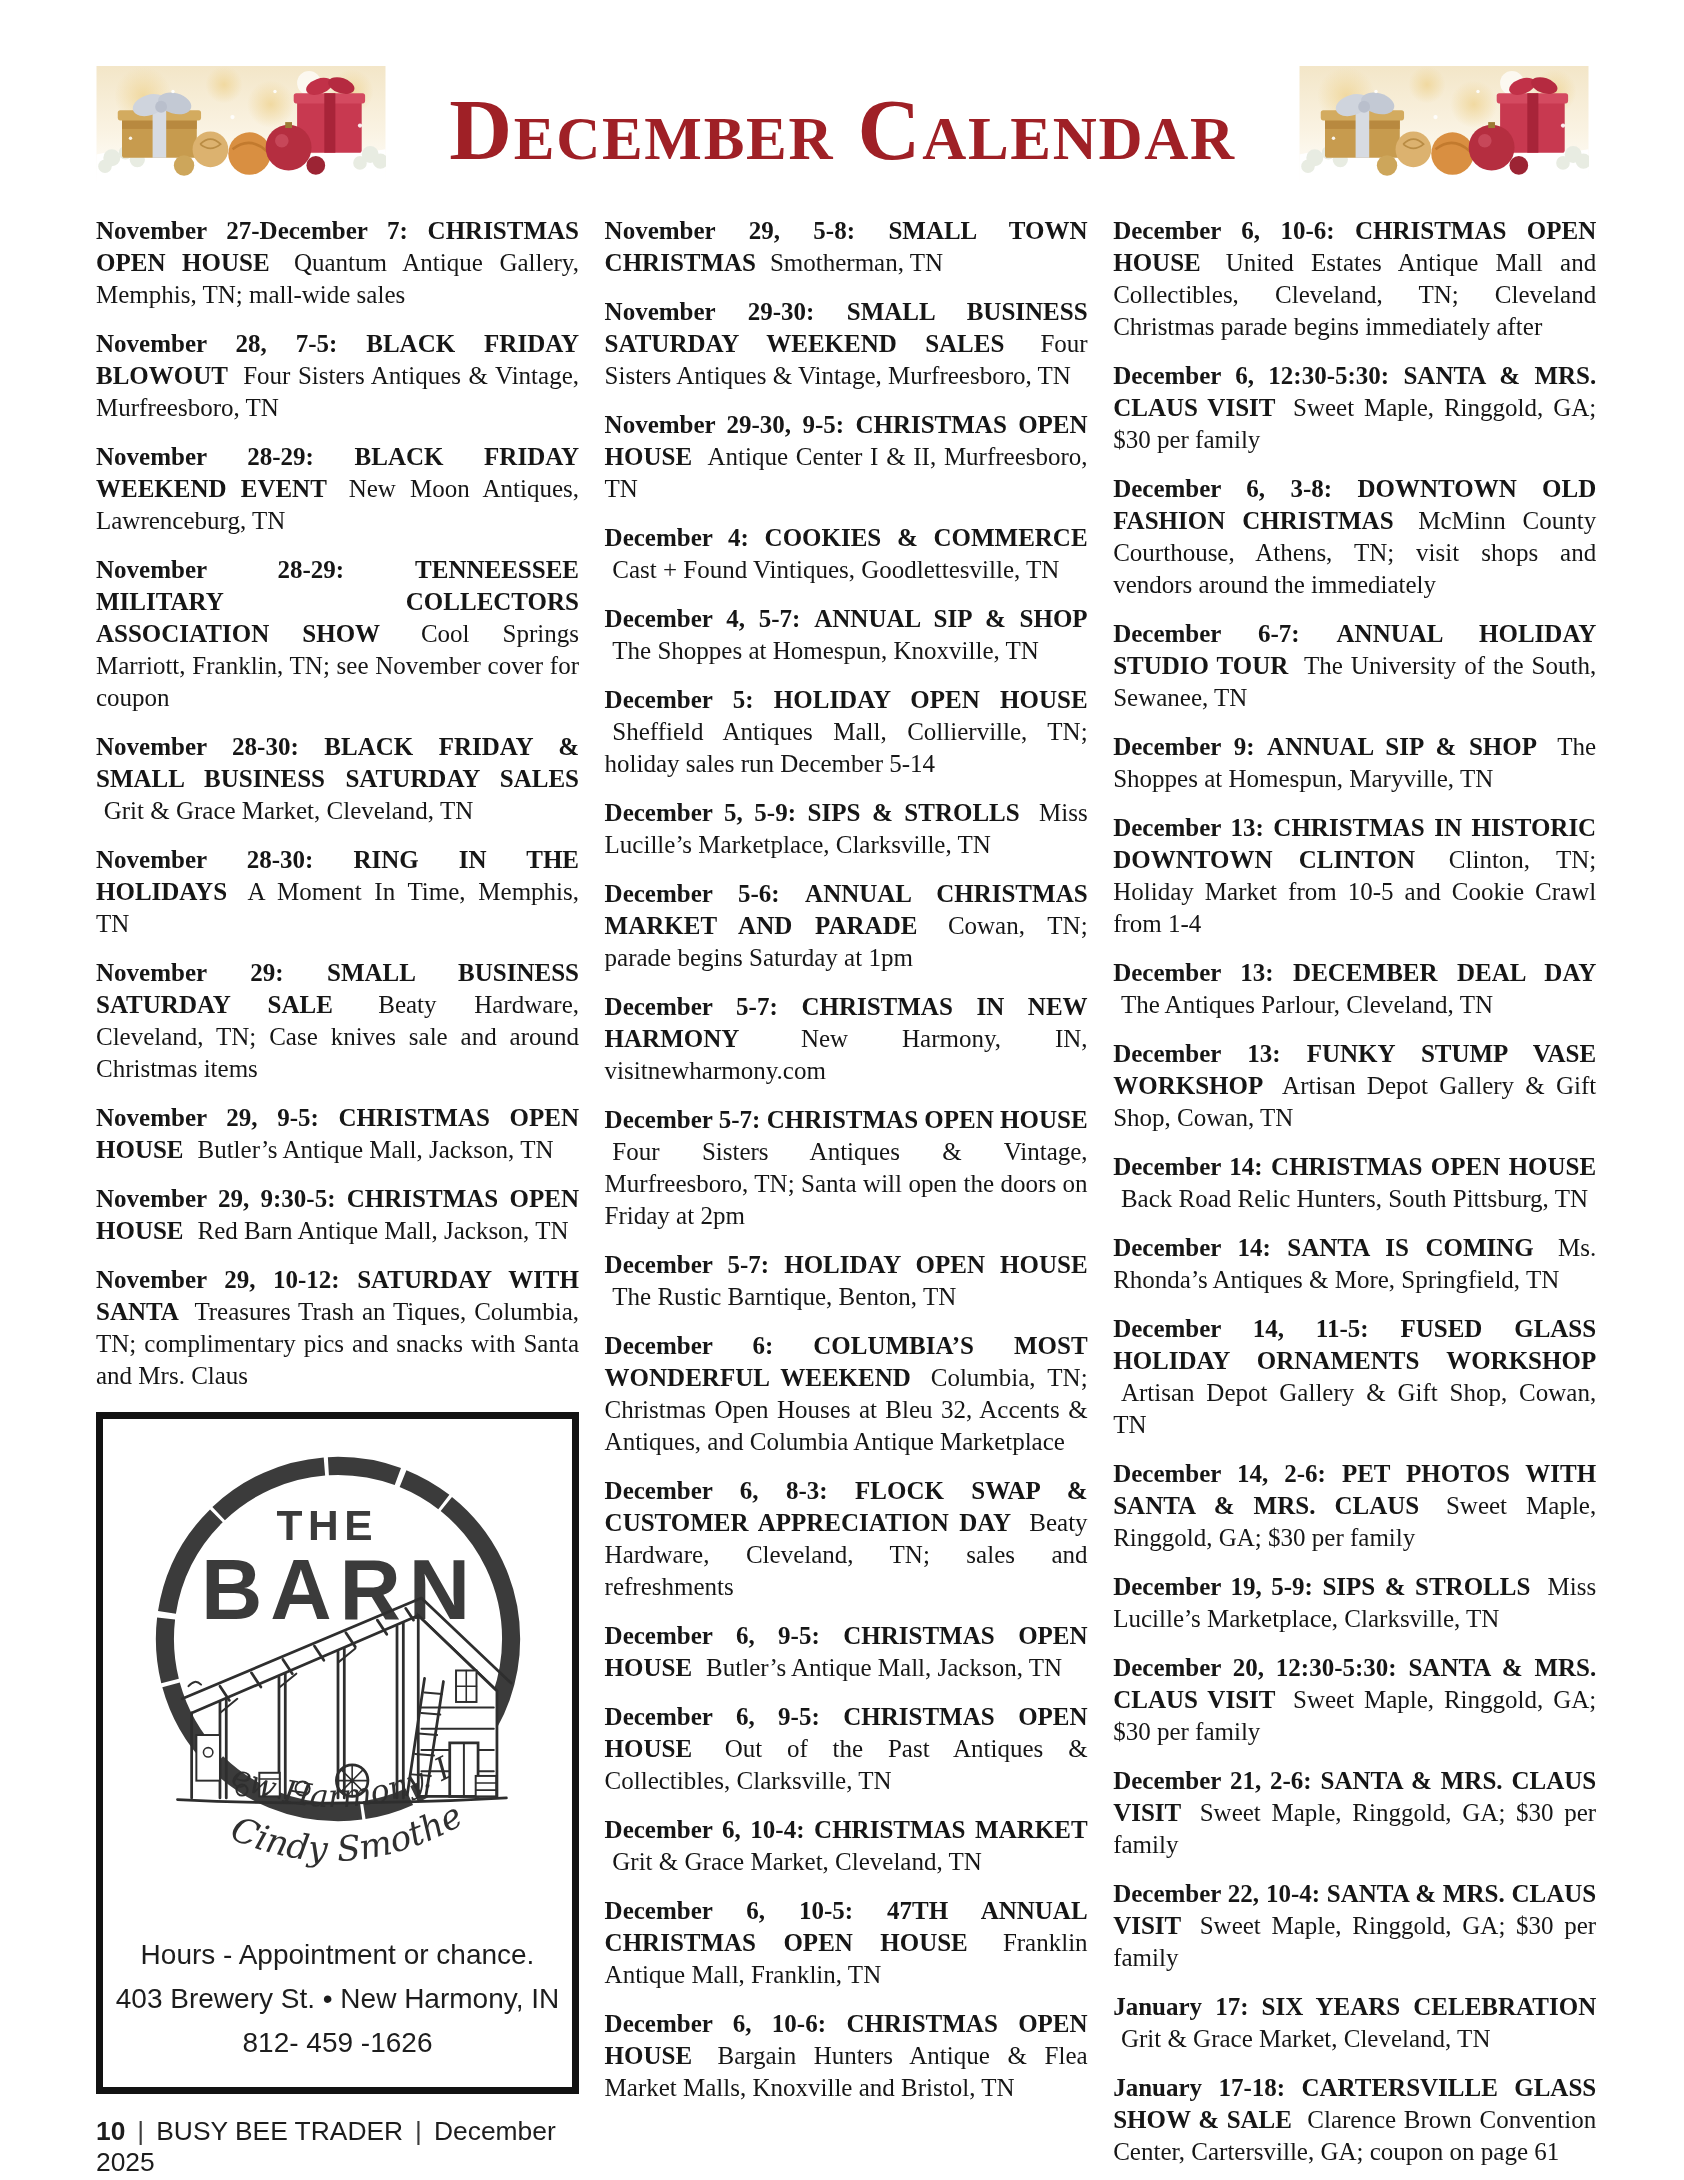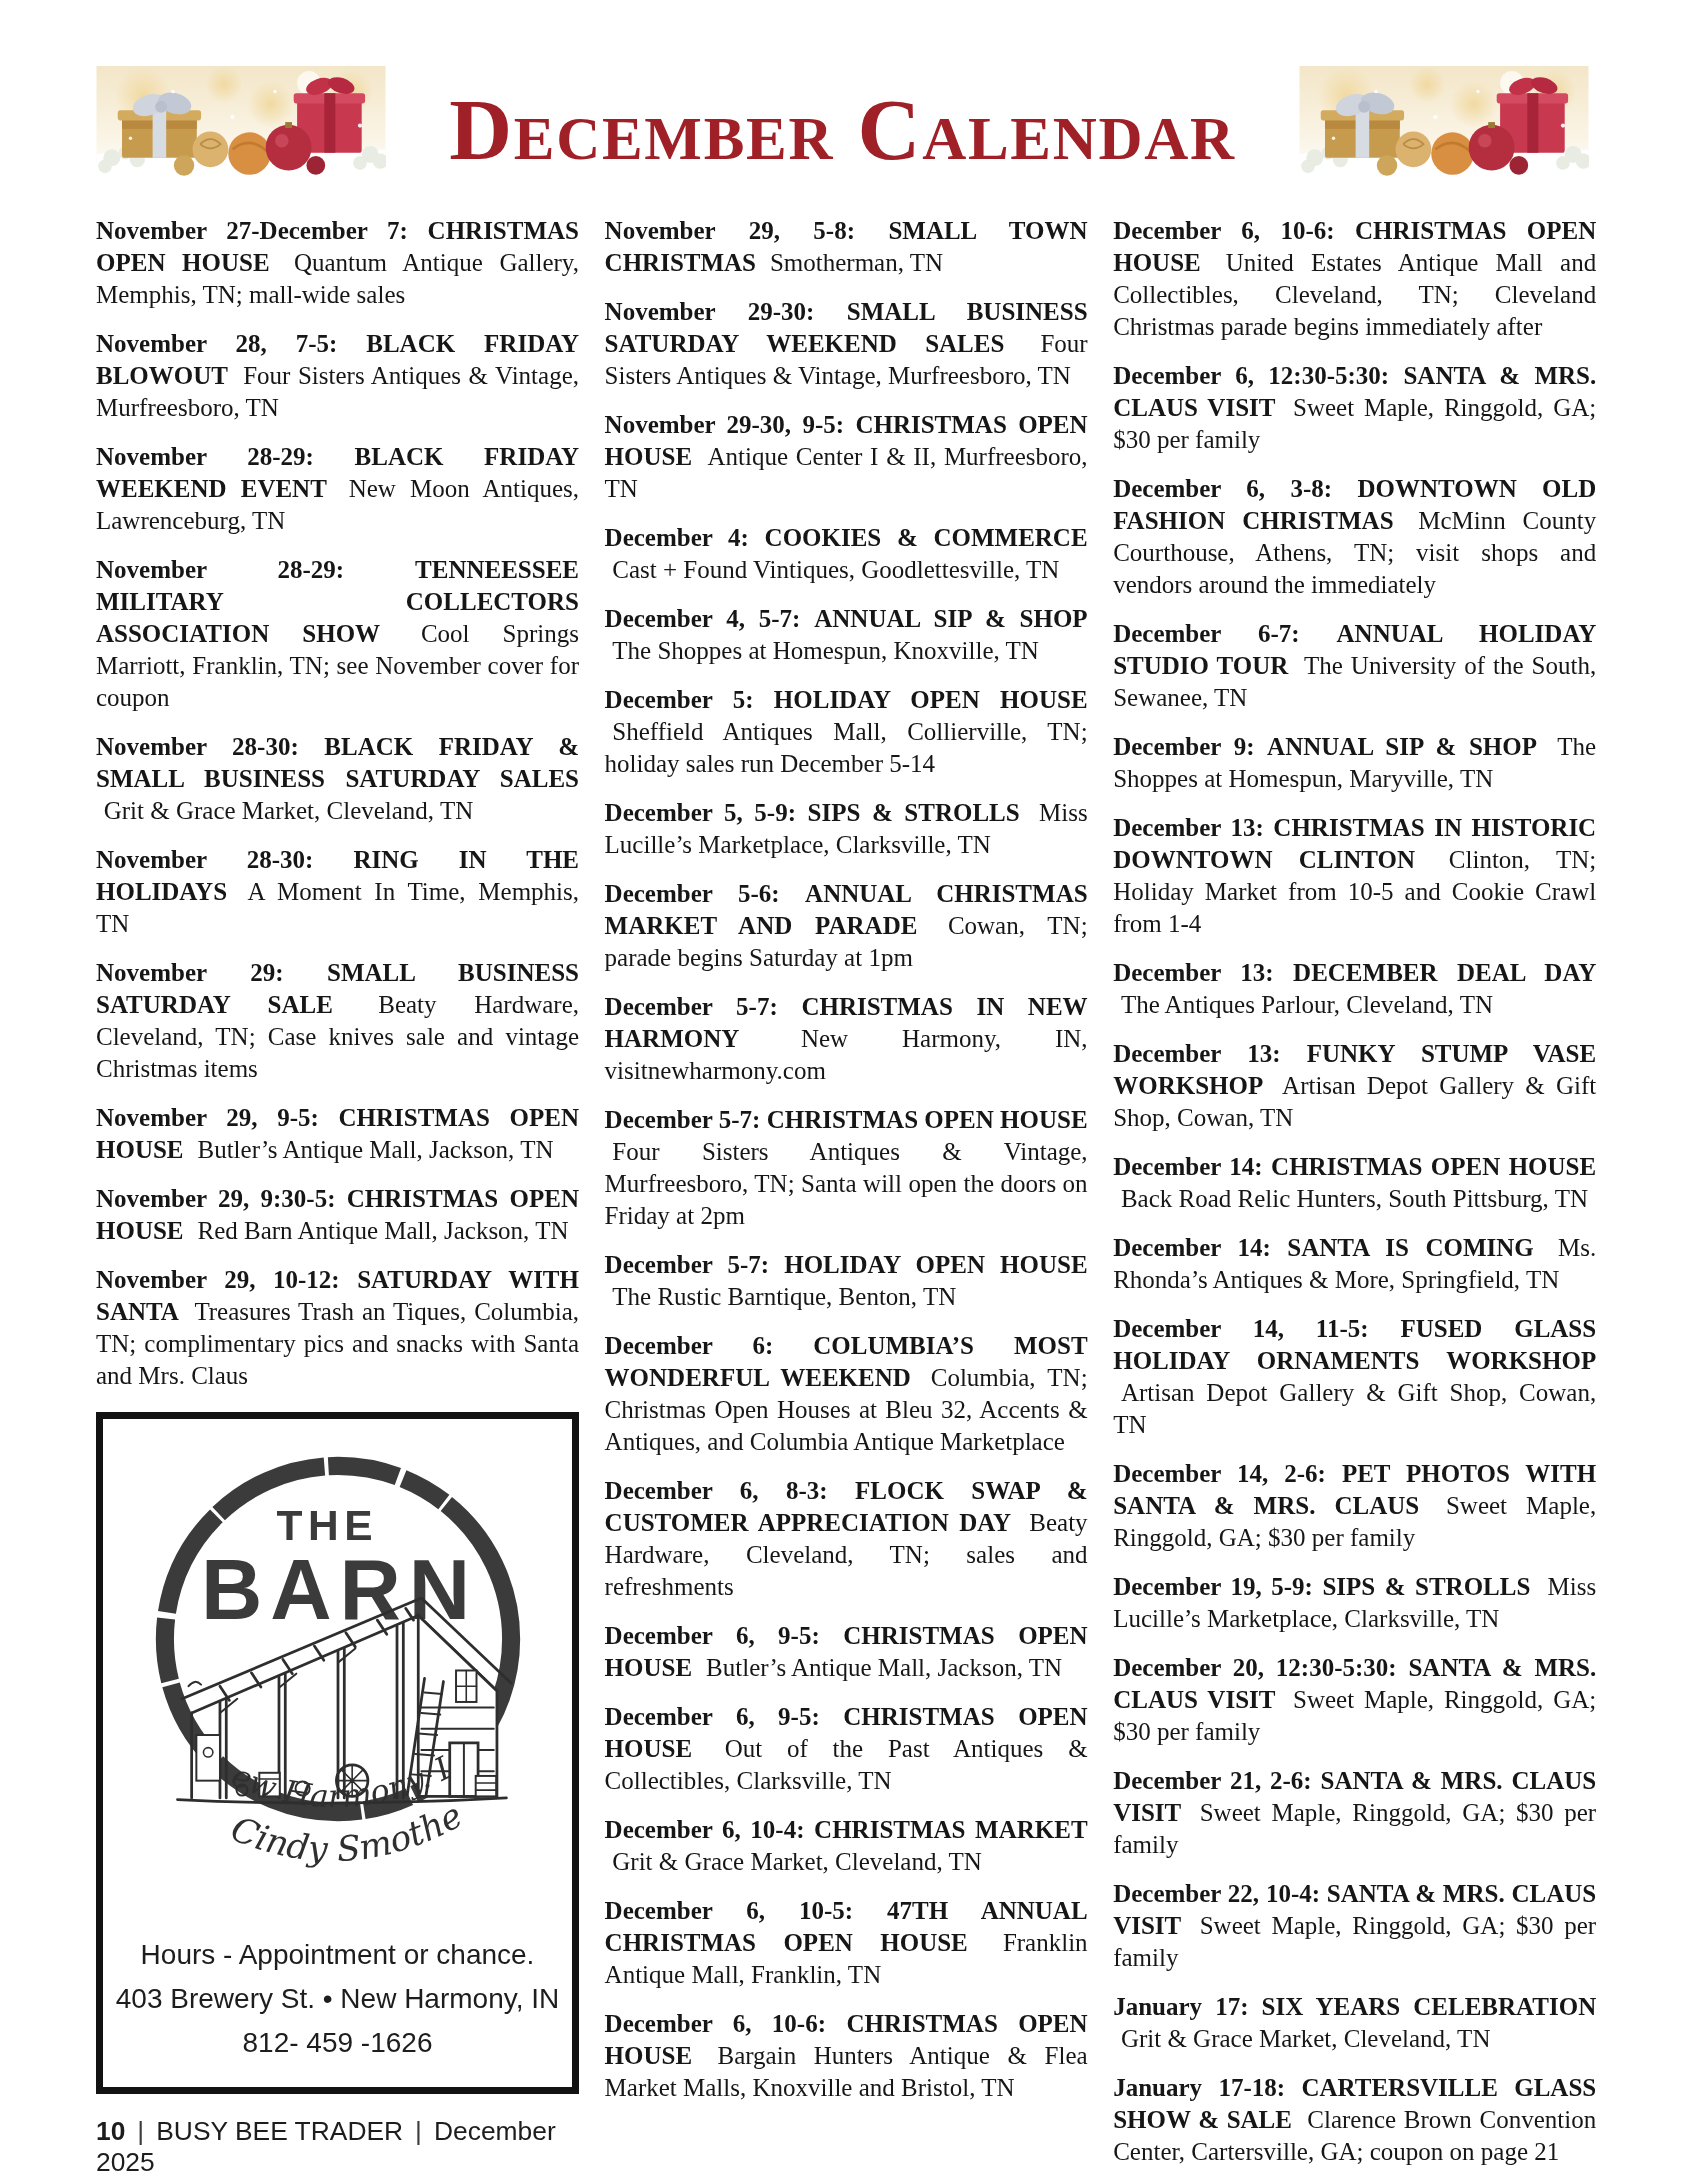--- a/index.html
+++ b/index.html
@@ -194,7 +194,7 @@
 
           <p class="event"><span class="date">November 28-30:</span> <b class="etitle">RING IN THE HOLIDAYS</b> <span class="edetails">A Moment In Time, Memphis, TN</span></p>
 
-          <p class="event"><span class="date">November 29:</span> <b class="etitle">SMALL BUSINESS SATURDAY SALE</b> <span class="edetails">Beaty Hardware, Cleveland, TN; Case knives sale and vintage Christmas items</span></p>
+          <p class="event"><span class="date">November 29:</span> <b class="etitle">SMALL BUSINESS SATURDAY SALE</b> <span class="edetails">Beaty Hardware, Cleveland, TN; Case knives sale and around Christmas items</span></p>
 
           <p class="event"><span class="date">November 29, 9-5:</span> <b class="etitle">CHRISTMAS OPEN HOUSE</b> <span class="edetails">Butler’s Antique Mall, Jackson, TN</span></p>
 

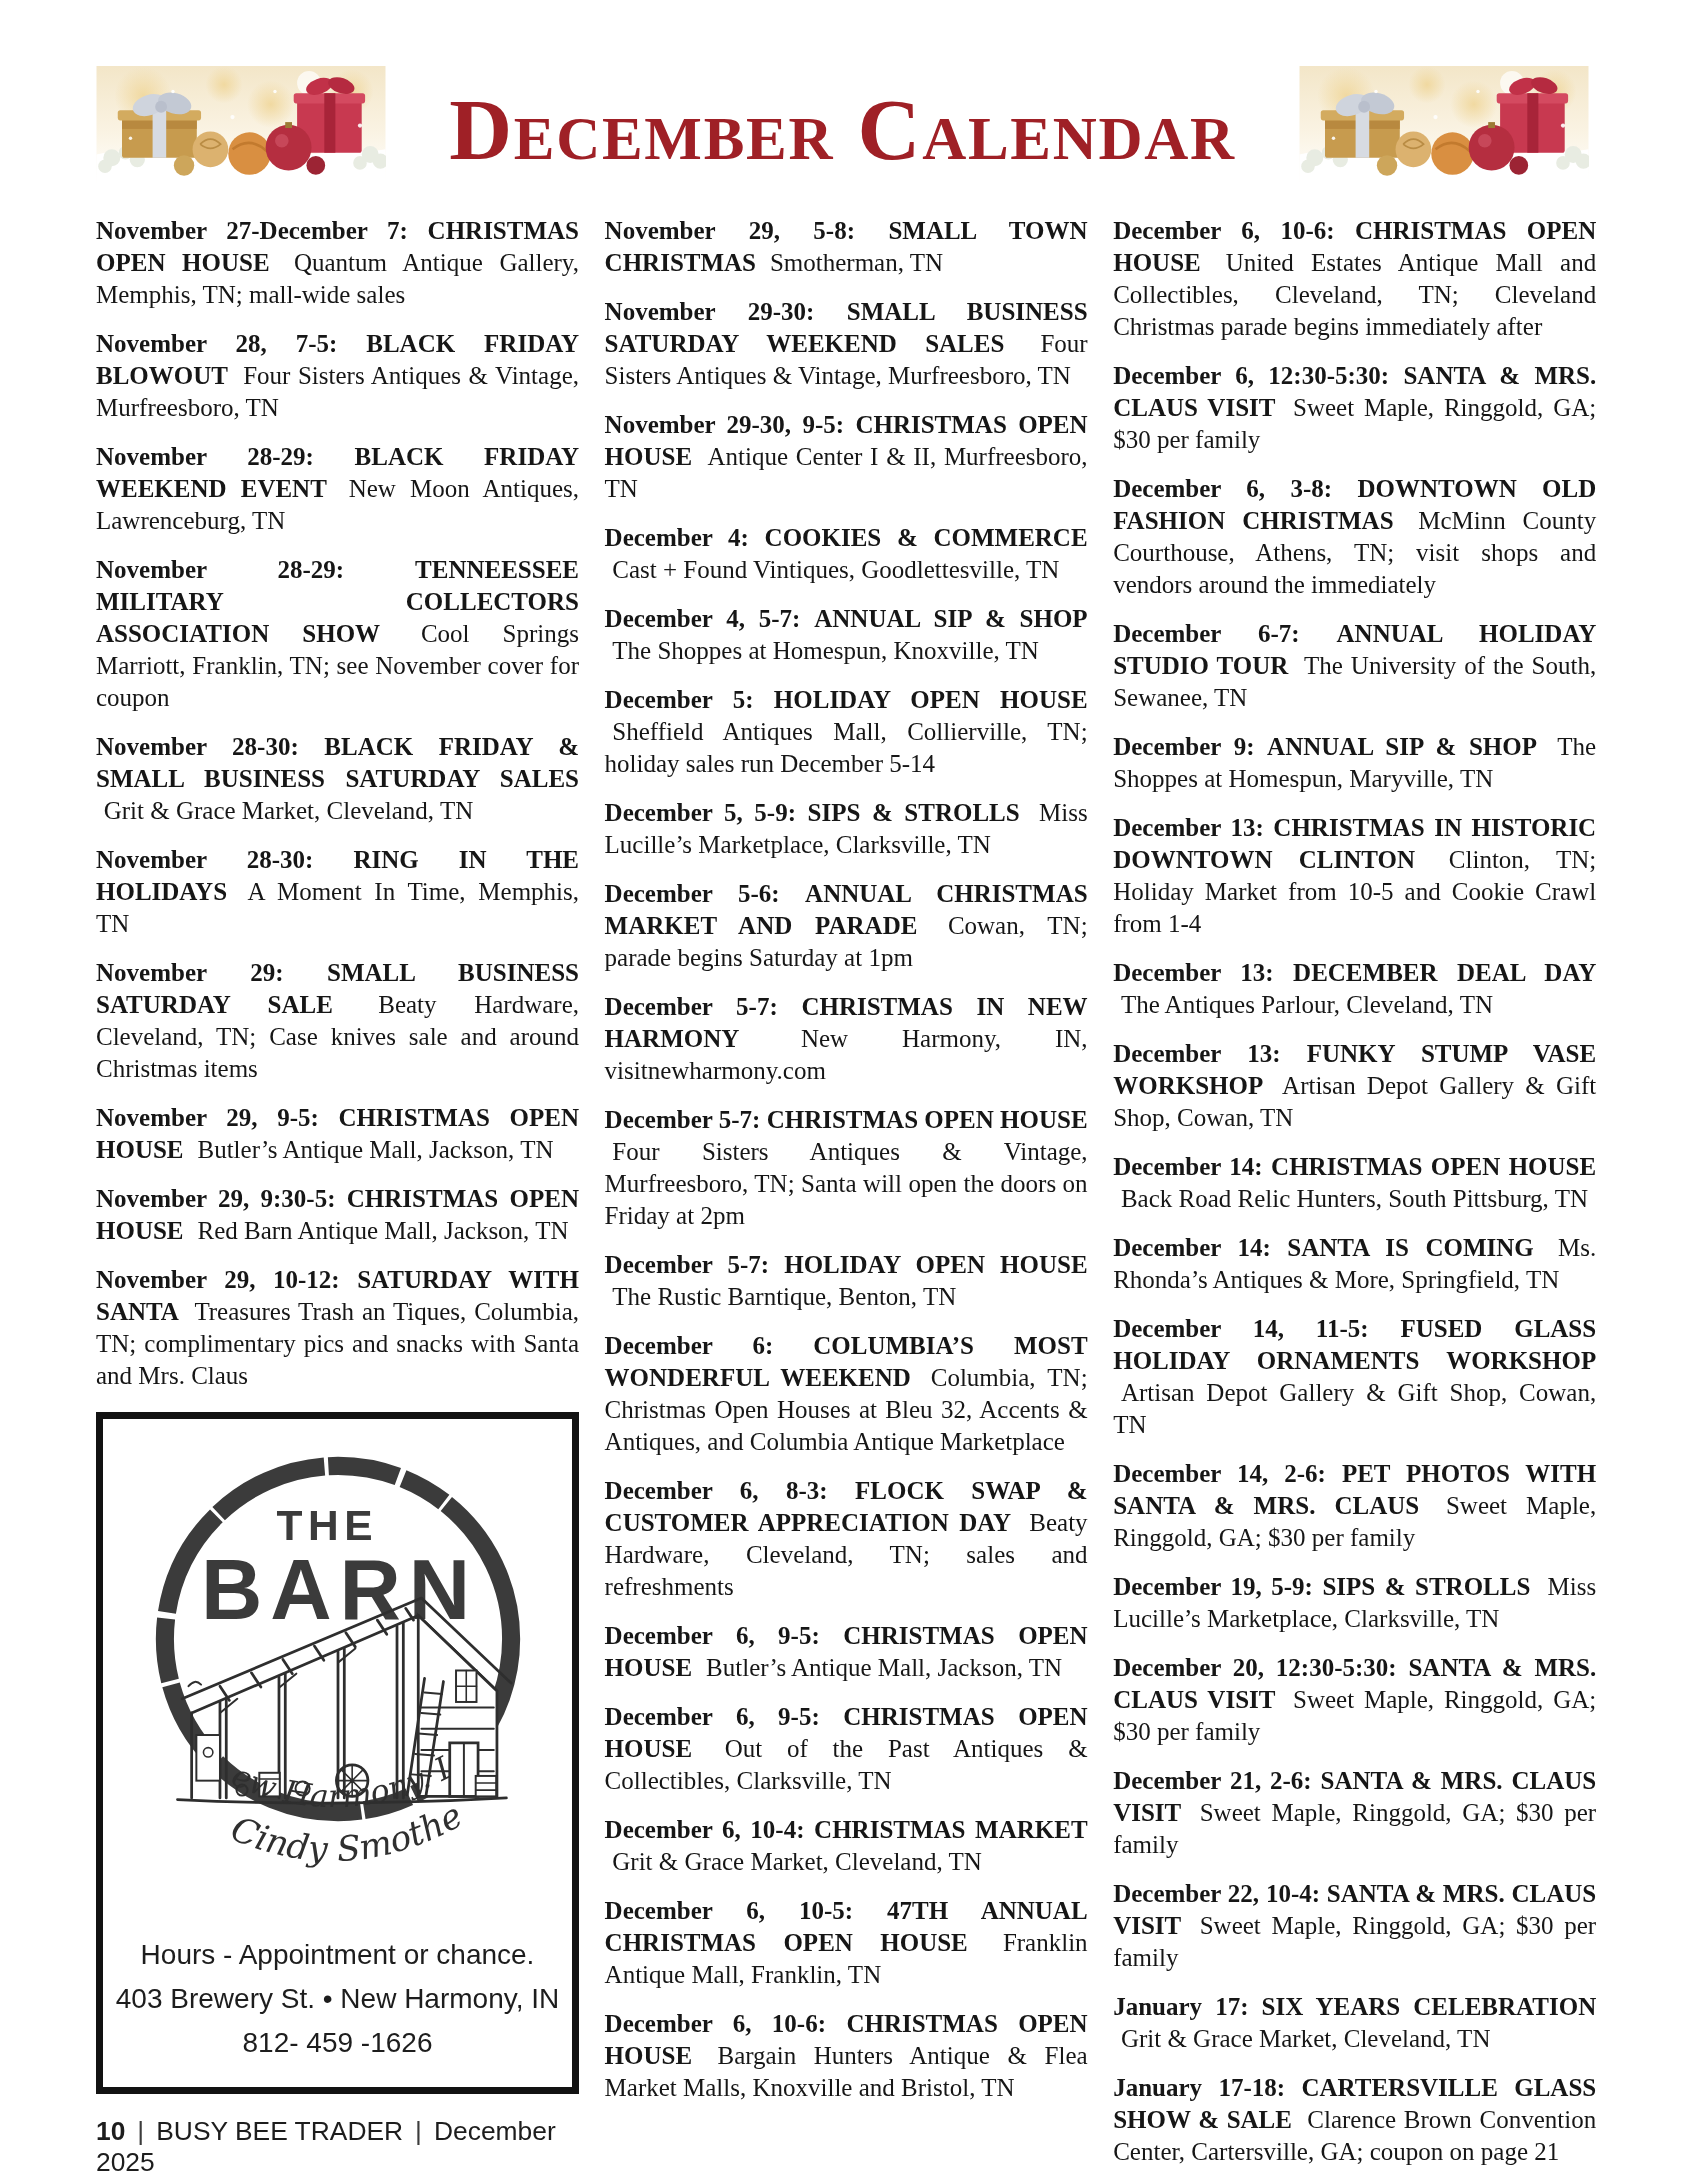--- a/index.html
+++ b/index.html
@@ -344,7 +344,7 @@
 
           <p class="event"><span class="date">January 17:</span> <b class="etitle">SIX YEARS CELEBRATION</b> <span class="edetails">Grit &amp; Grace Market, Cleveland, TN</span></p>
 
-          <p class="event"><span class="date">January 17-18:</span> <b class="etitle">CARTERSVILLE GLASS SHOW &amp; SALE</b> <span class="edetails">Clarence Brown Convention Center, Cartersville, GA; coupon on page 21</span></p>
+          <p class="event"><span class="date">January 17-18:</span> <b class="etitle">CARTERSVILLE GLASS SHOW &amp; SALE</b> <span class="edetails">Clarence Brown Convention Center, Cartersville, GA; coupon on page 61</span></p>
         </div>
     </section>
 

